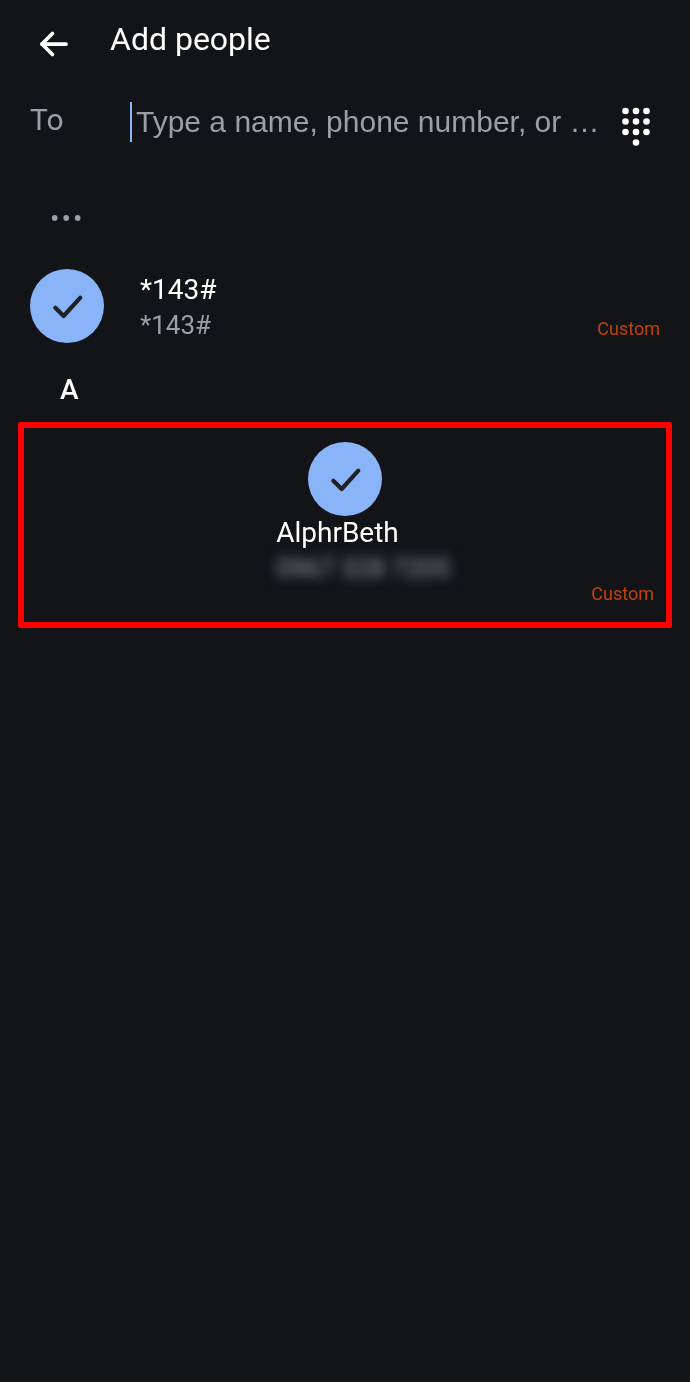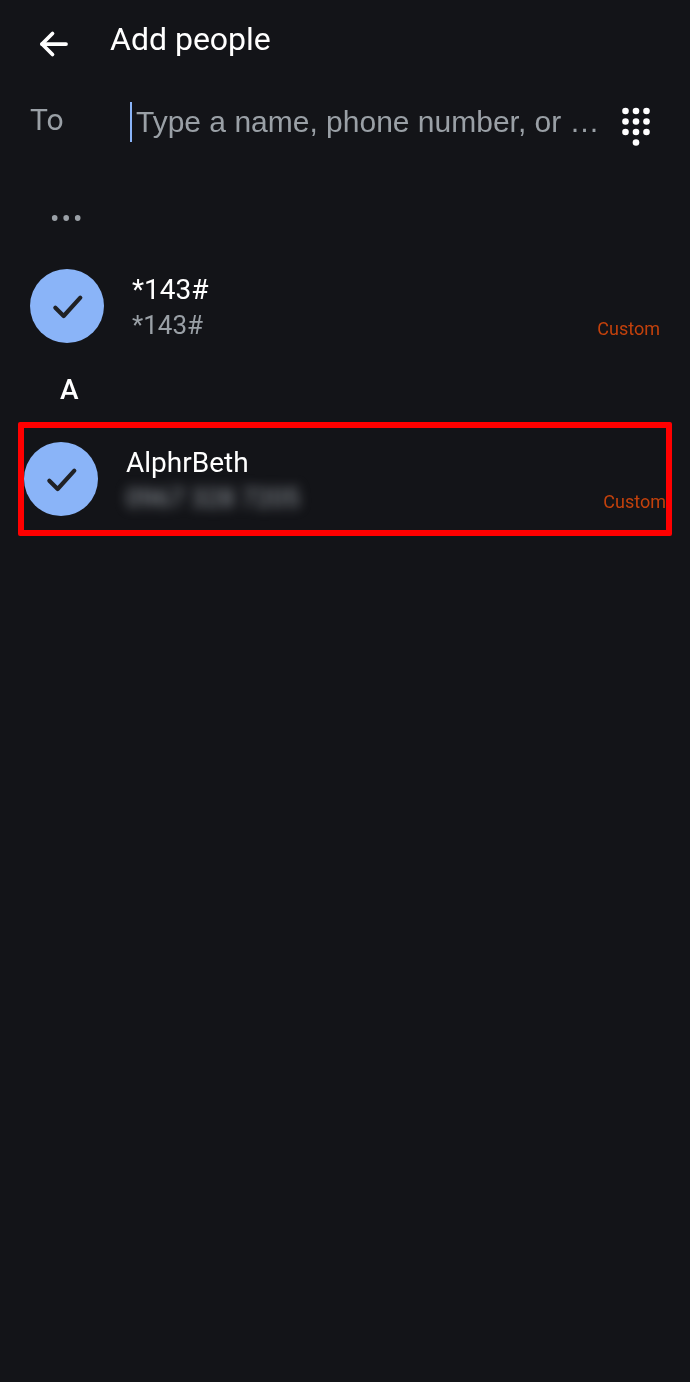--- a/index.html
+++ b/index.html
@@ -95,7 +95,7 @@
     }
     .contact-info {
       flex: 1;
-      margin-left: 28px;
+      margin-left: 36px;
       display: flex;
       flex-direction: column;
     }

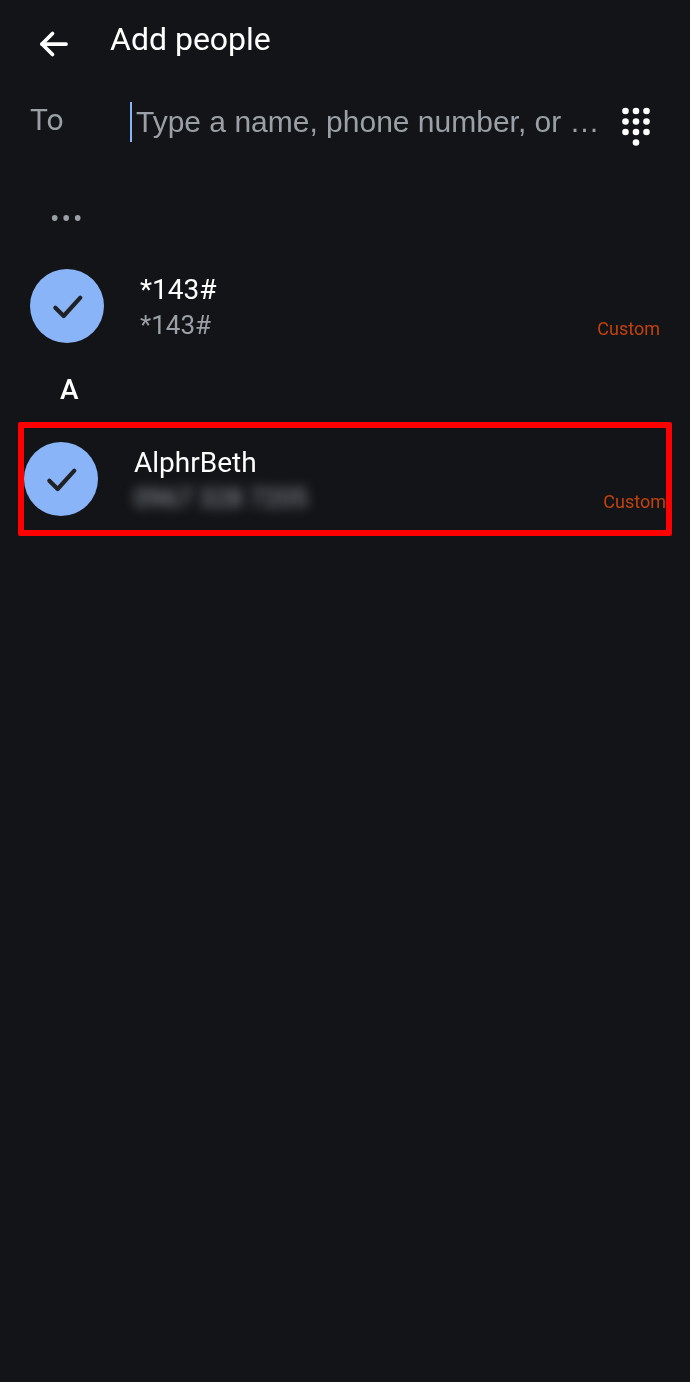--- a/index.html
+++ b/index.html
@@ -130,7 +130,8 @@
       border-radius: 2px;
     }
     .highlight-box .contact-row {
-      padding: 14px 0;
+      padding: 14px 12px;
+      flex-direction: column;
     }
   </style>
 </head>

